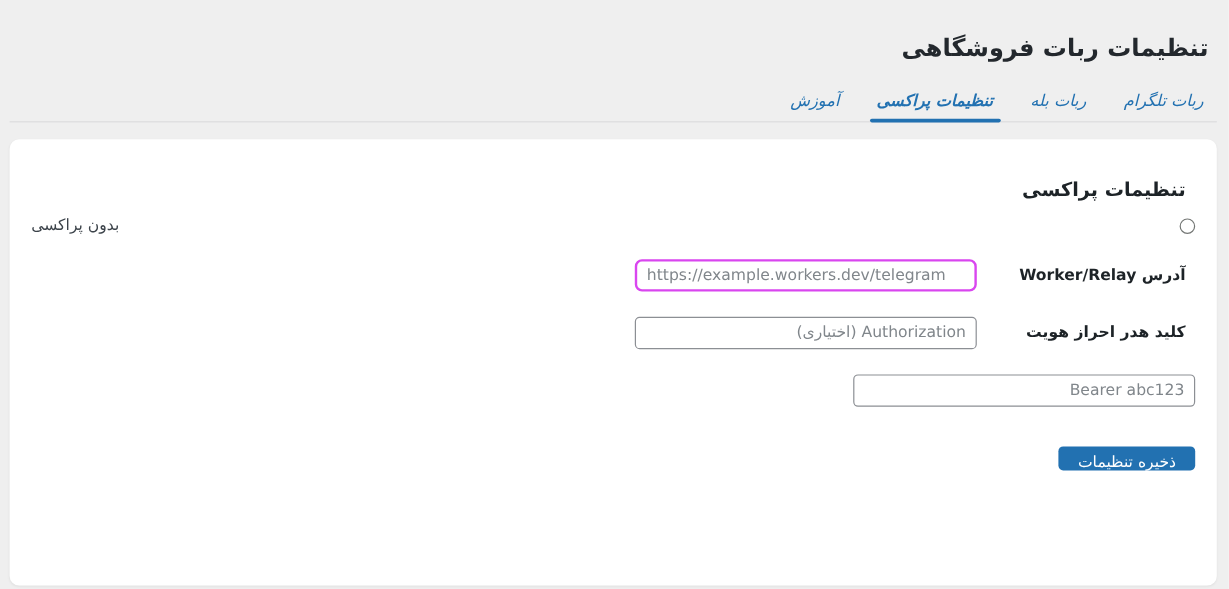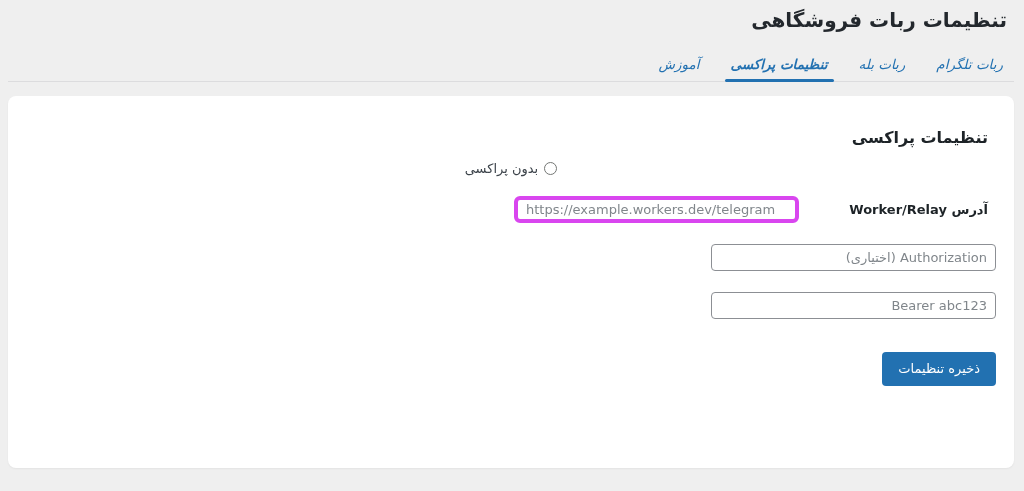--- a/index.html
+++ b/index.html
@@ -13,7 +13,7 @@
 
   
   .page-title {
-    margin: 8px 17px 0 0;
+    margin: 28px 17px 0 0;
     font-size: 20px;
     line-height: 24px;
     font-weight: bold;

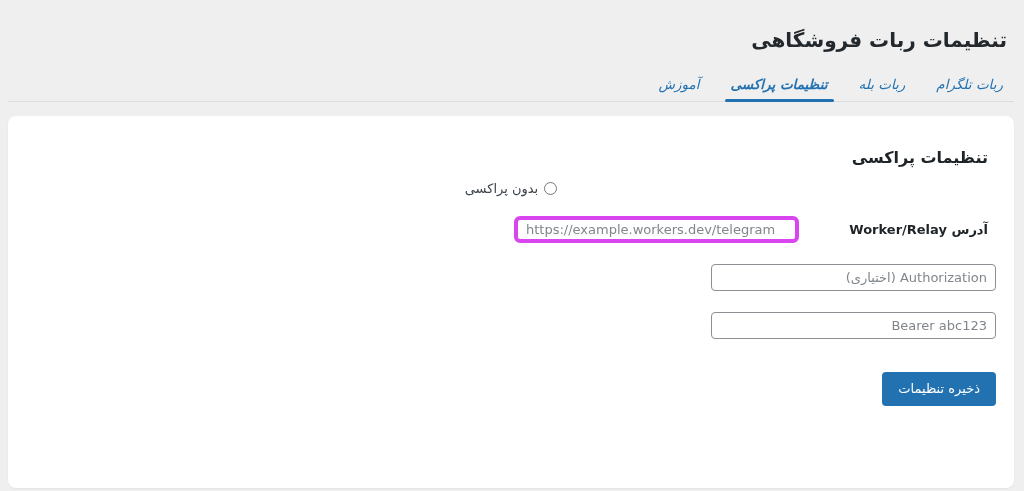--- a/index.html
+++ b/index.html
@@ -77,7 +77,7 @@
   .radio-row {
     display: flex;
     align-items: center;
-    justify-content: center;
+    justify-content: space-between;
     gap: 6px;
     height: 19px;
     font-size: 13px;

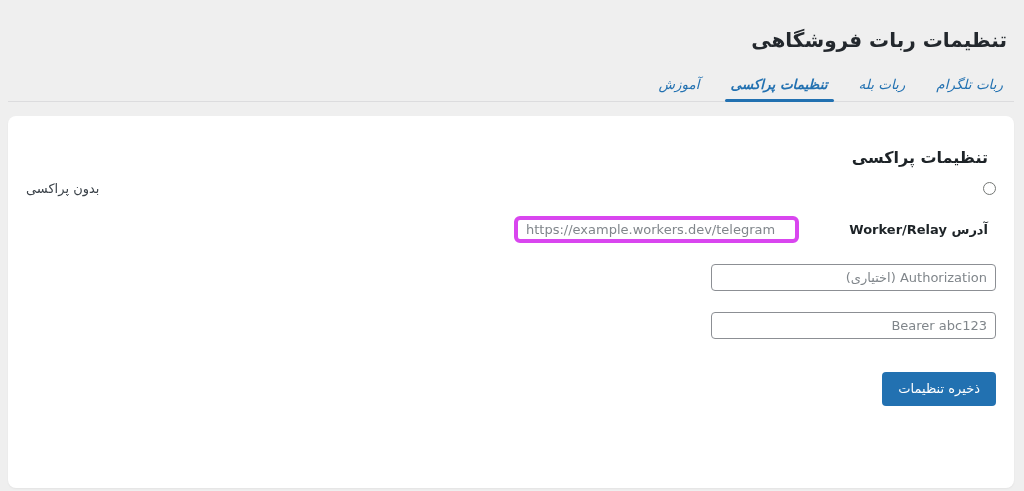--- a/index.html
+++ b/index.html
@@ -134,7 +134,7 @@
   }
   .text-input::placeholder { color: #80868b; opacity: 1; }
   .text-input.focused {
-    border: 4px solid #d946ef;
+    border: 2px solid #d946ef;
     border-radius: 6px;
     outline: none;
   }

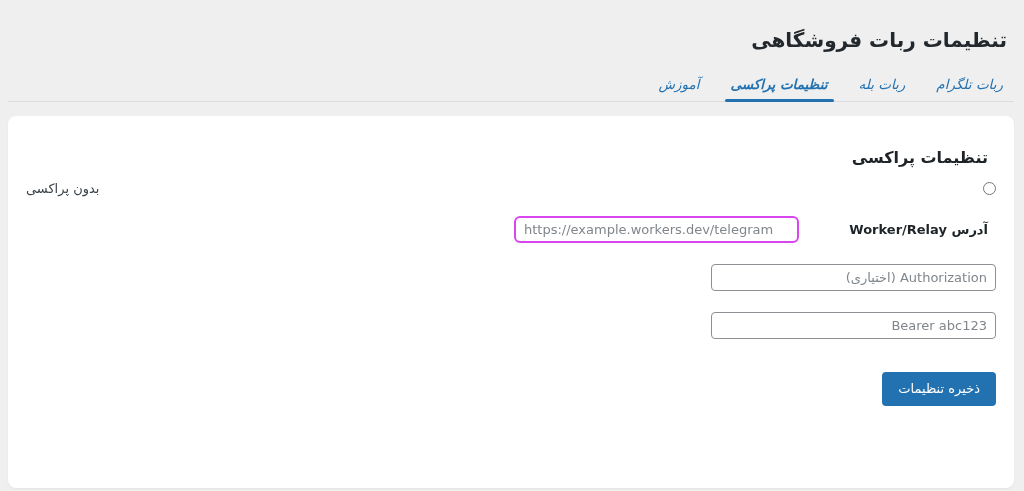--- a/index.html
+++ b/index.html
@@ -119,7 +119,6 @@
     text-align: right;
     padding-right: 8px;
     line-height: 17px;
-    margin-left: 15px;
   }
   .text-input {
     width: 285px;

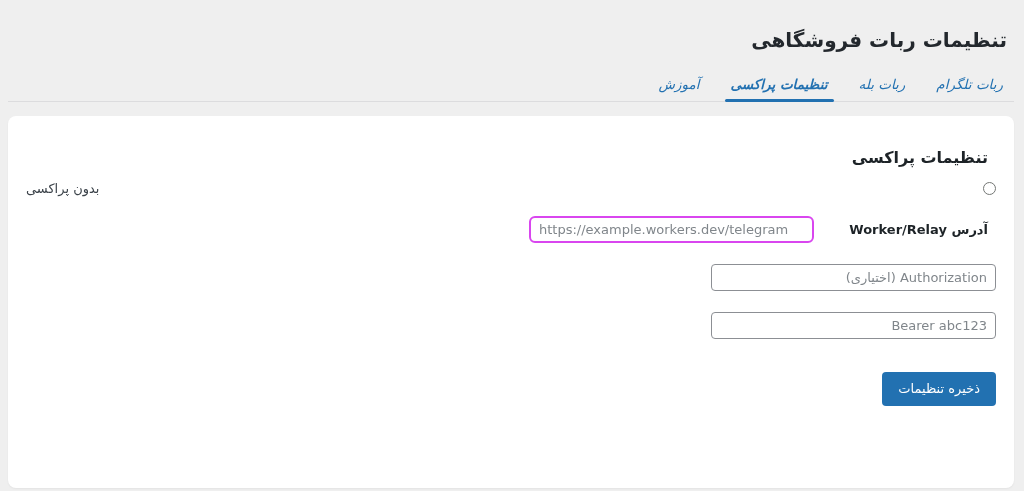--- a/index.html
+++ b/index.html
@@ -186,6 +186,7 @@
       <input type="text" class="text-input focused ltr" placeholder="https://example.workers.dev/telegram" style="">
     </div>
     <div class="form-row">
+      <div class="field-label">کلید هدر احراز هویت</div>
       <input type="text" class="text-input" placeholder="Authorization (اختیاری)" style="">
     </div>
     <div class="form-row">

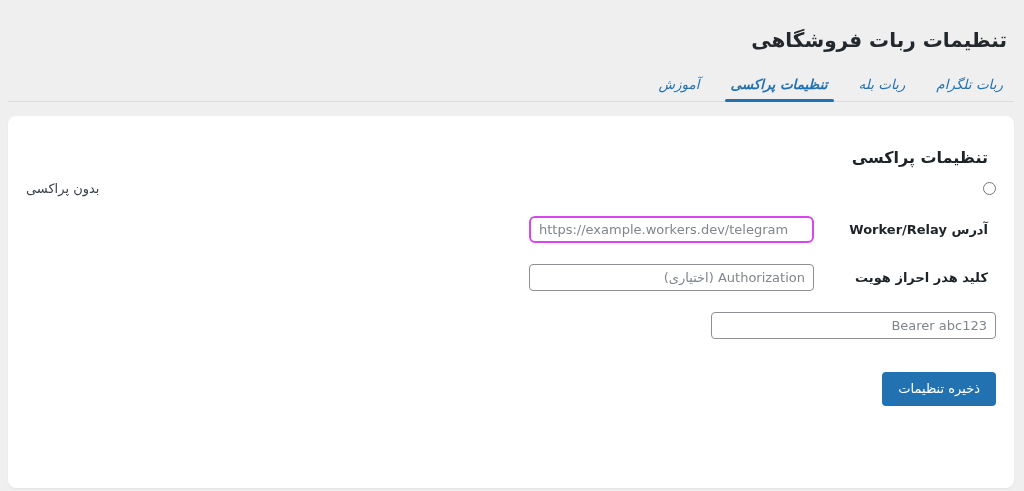--- a/index.html
+++ b/index.html
@@ -150,7 +150,7 @@
     font-size: 13px;
     font-family: "DejaVu Sans", sans-serif;
     padding: 6px 16px;
-    height: 34px;
+    height: 20px;
     line-height: 16px;
     cursor: pointer;
   }

